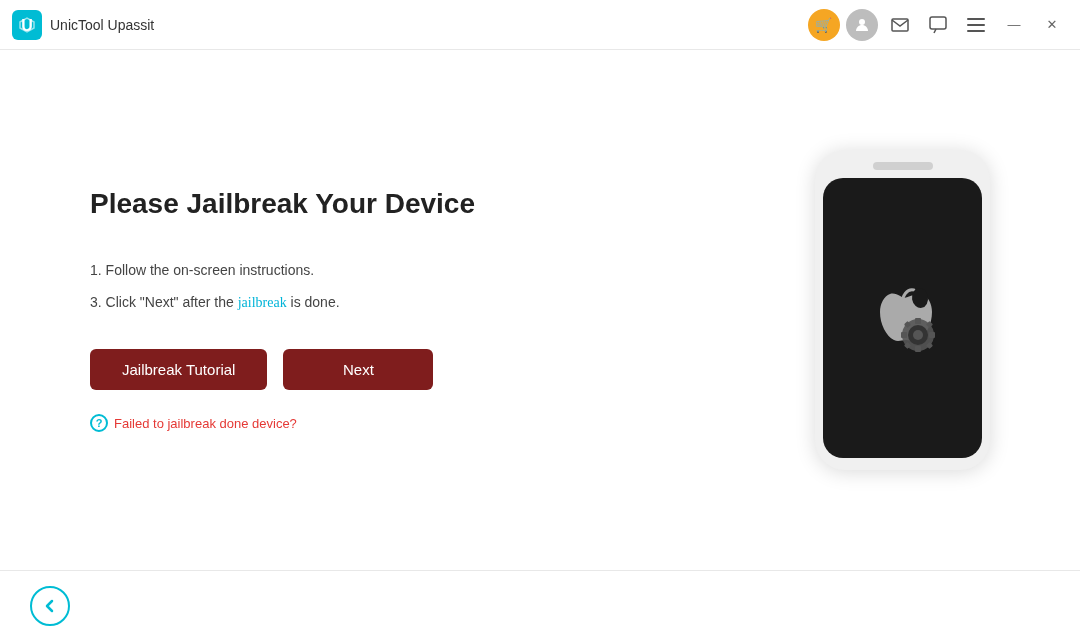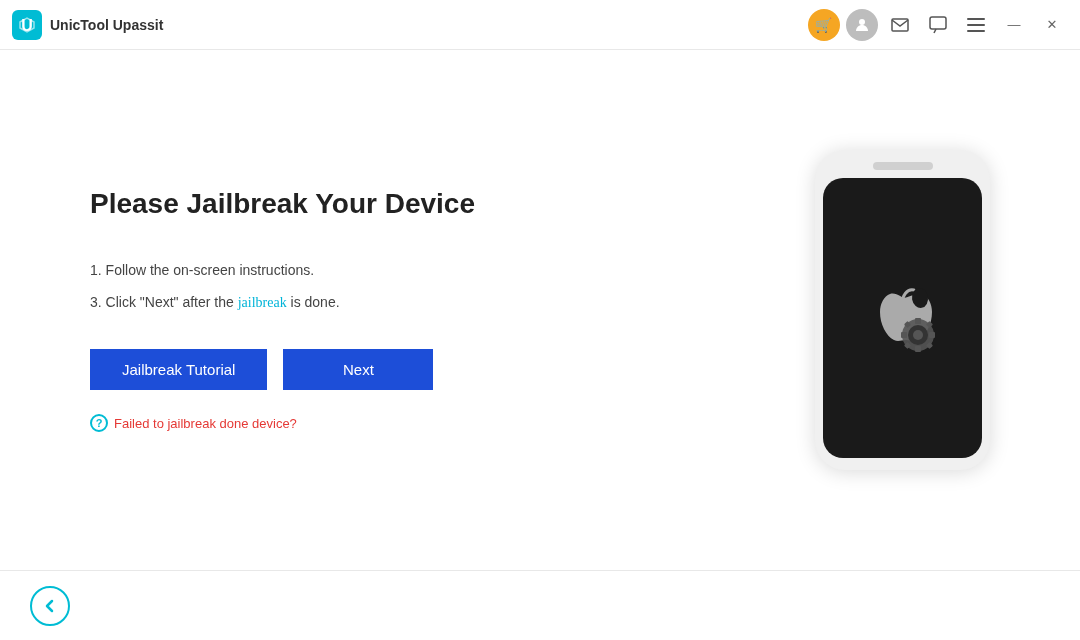--- a/index.html
+++ b/index.html
@@ -36,7 +36,7 @@
     .app-title {
       font-size: 14px;
       color: #333;
-      font-weight: 700;
+      font-weight: 400;
     }
     .title-bar-right {
       display: flex;

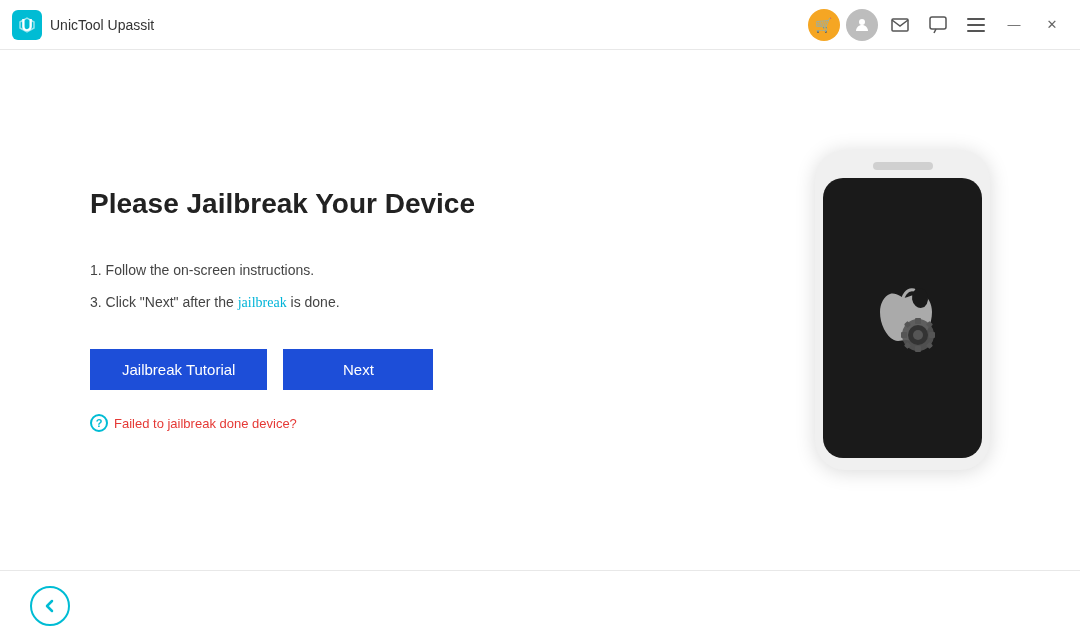--- a/index.html
+++ b/index.html
@@ -126,10 +126,10 @@
     }
     .btn-primary {
       padding: 12px 32px;
-      background: #1d4ed8;
+      background: #7f1d1d;
       color: #fff;
       border: none;
-      border-radius: 0;
+      border-radius: 6px;
       font-size: 15px;
       cursor: pointer;
       font-weight: 500;

